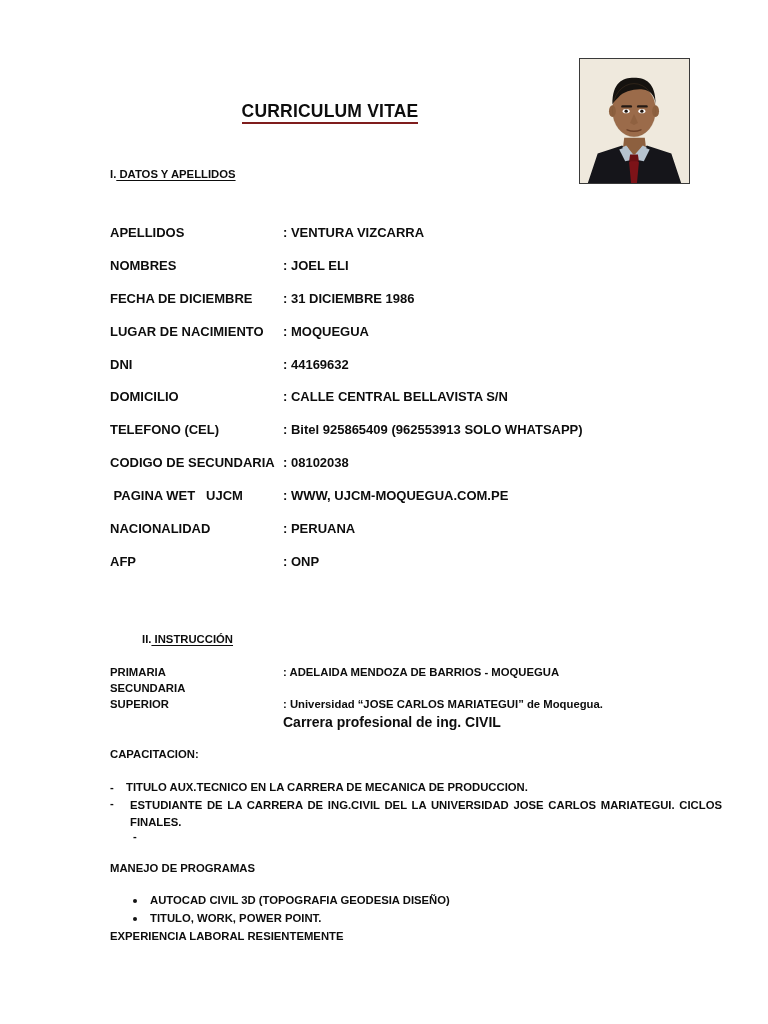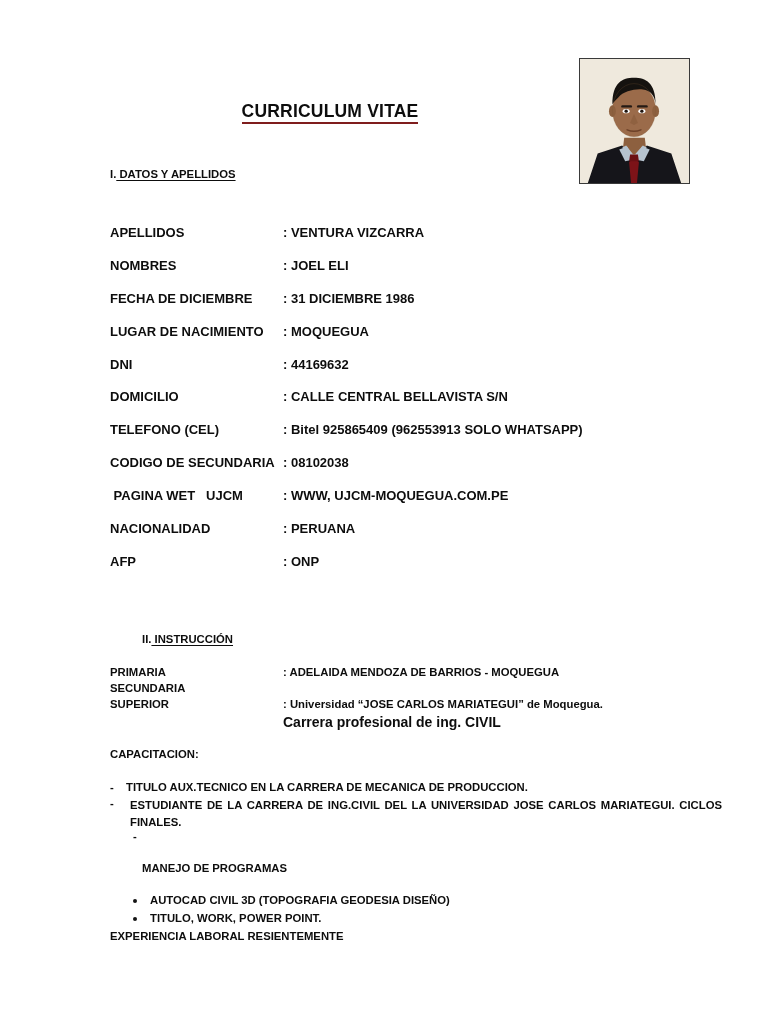--- a/index.html
+++ b/index.html
@@ -76,7 +76,7 @@
     white-space: nowrap;
   }
   #cap-head { top: 748px; }
-  #prog-head { top: 862px; margin-left: 32px; }
+  #prog-head { top: 862px; }
   #exp-head { top: 930px; }
 
   

